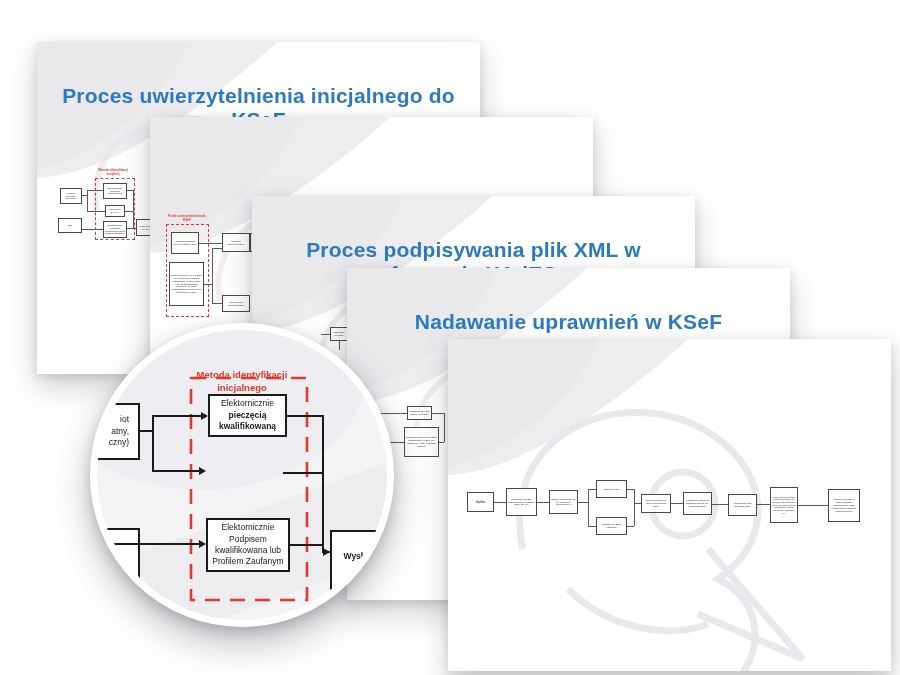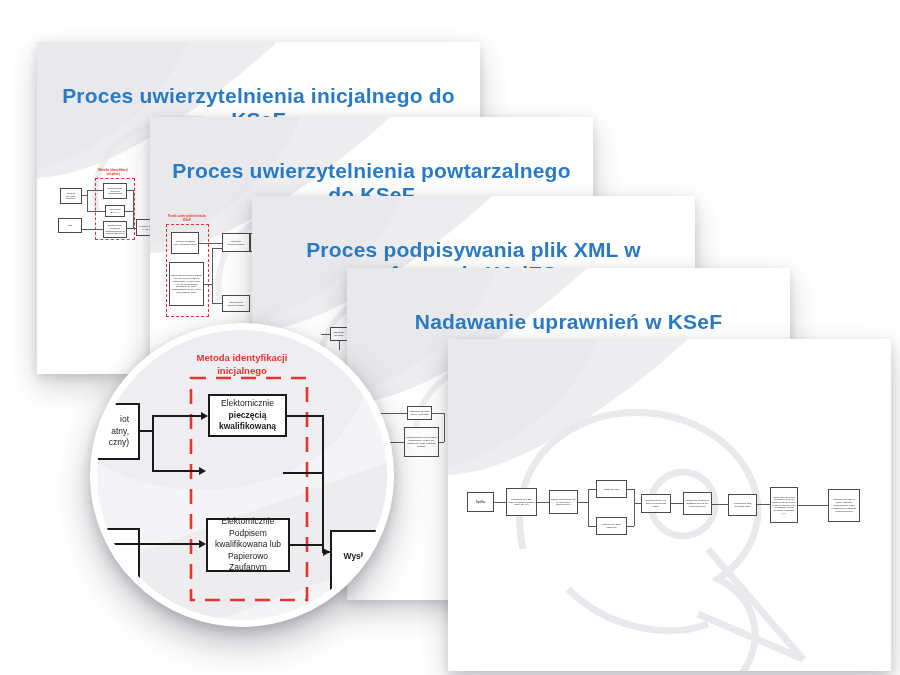--- a/index.html
+++ b/index.html
@@ -86,7 +86,6 @@
         <path d="M220 195 L295 280 L215 250"></path>
       </g>
     </svg>
-    <div class="slide-title">Proces uwierzytelnienia powtarzalnego do KSeF</div>
 
     <div class="redlabel" style="left:14px;top:98px;width:46px;">Punkt uwierzytelnienia do KSeF</div>
     <div class="reddash" style="left:16px;top:107px;width:41px;height:91px;"></div>

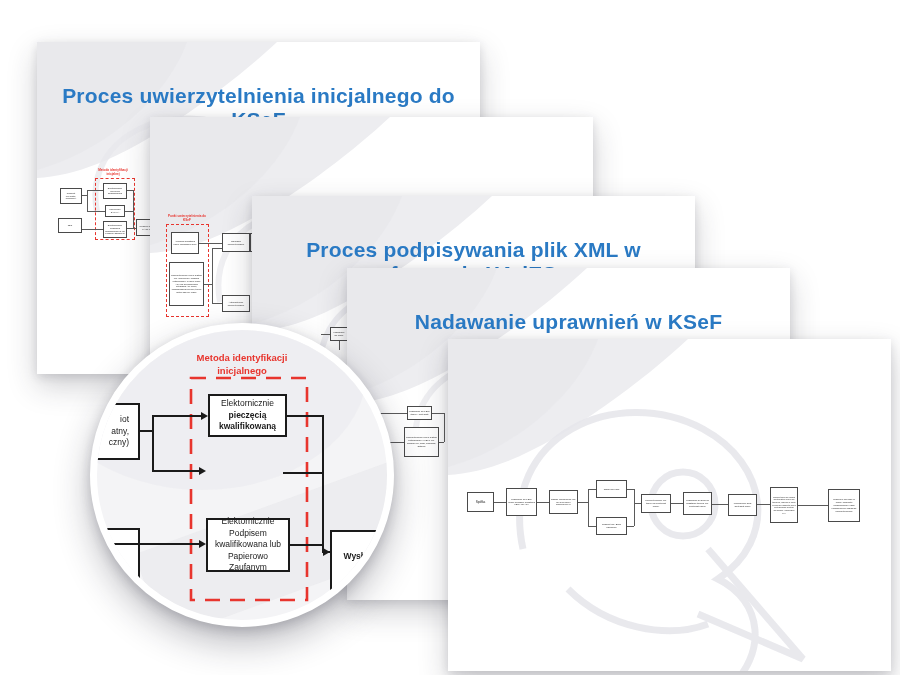--- a/index.html
+++ b/index.html
@@ -31,7 +31,7 @@
   .mg-arr{position:absolute;width:0;height:0;border-top:4px solid transparent;
         border-bottom:4px solid transparent;border-left:7px solid #1a1a1a;}
   .mg-label{position:absolute;color:#e8352e;font-weight:bold;font-size:9.5px;
-        line-height:1.35;text-align:center;}
+        line-height:1.35;text-align:center;margin-top:17px;}
   .b{font-weight:bold;}
   
   .logo{position:absolute;display:flex;align-items:center;color:#24517c;}

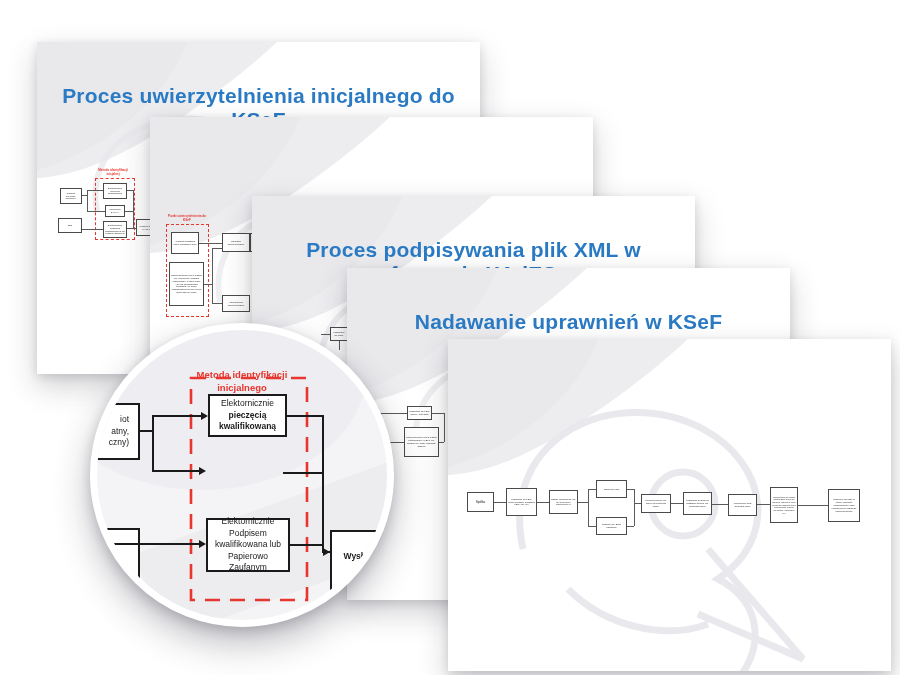--- a/index.html
+++ b/index.html
@@ -200,7 +200,7 @@
       <span>Elektornicznie</span>
       <span>Podpisem</span>
       <span>kwalifikowana lub</span>
-      <span>Papierowo Zaufanym</span>
+      <span>Profilem Zaufanym</span>
     </div>
 
     <div class="mg-box" style="left:-110px;top:73px;width:153px;height:57px;align-items:flex-end;padding-right:9px;">

